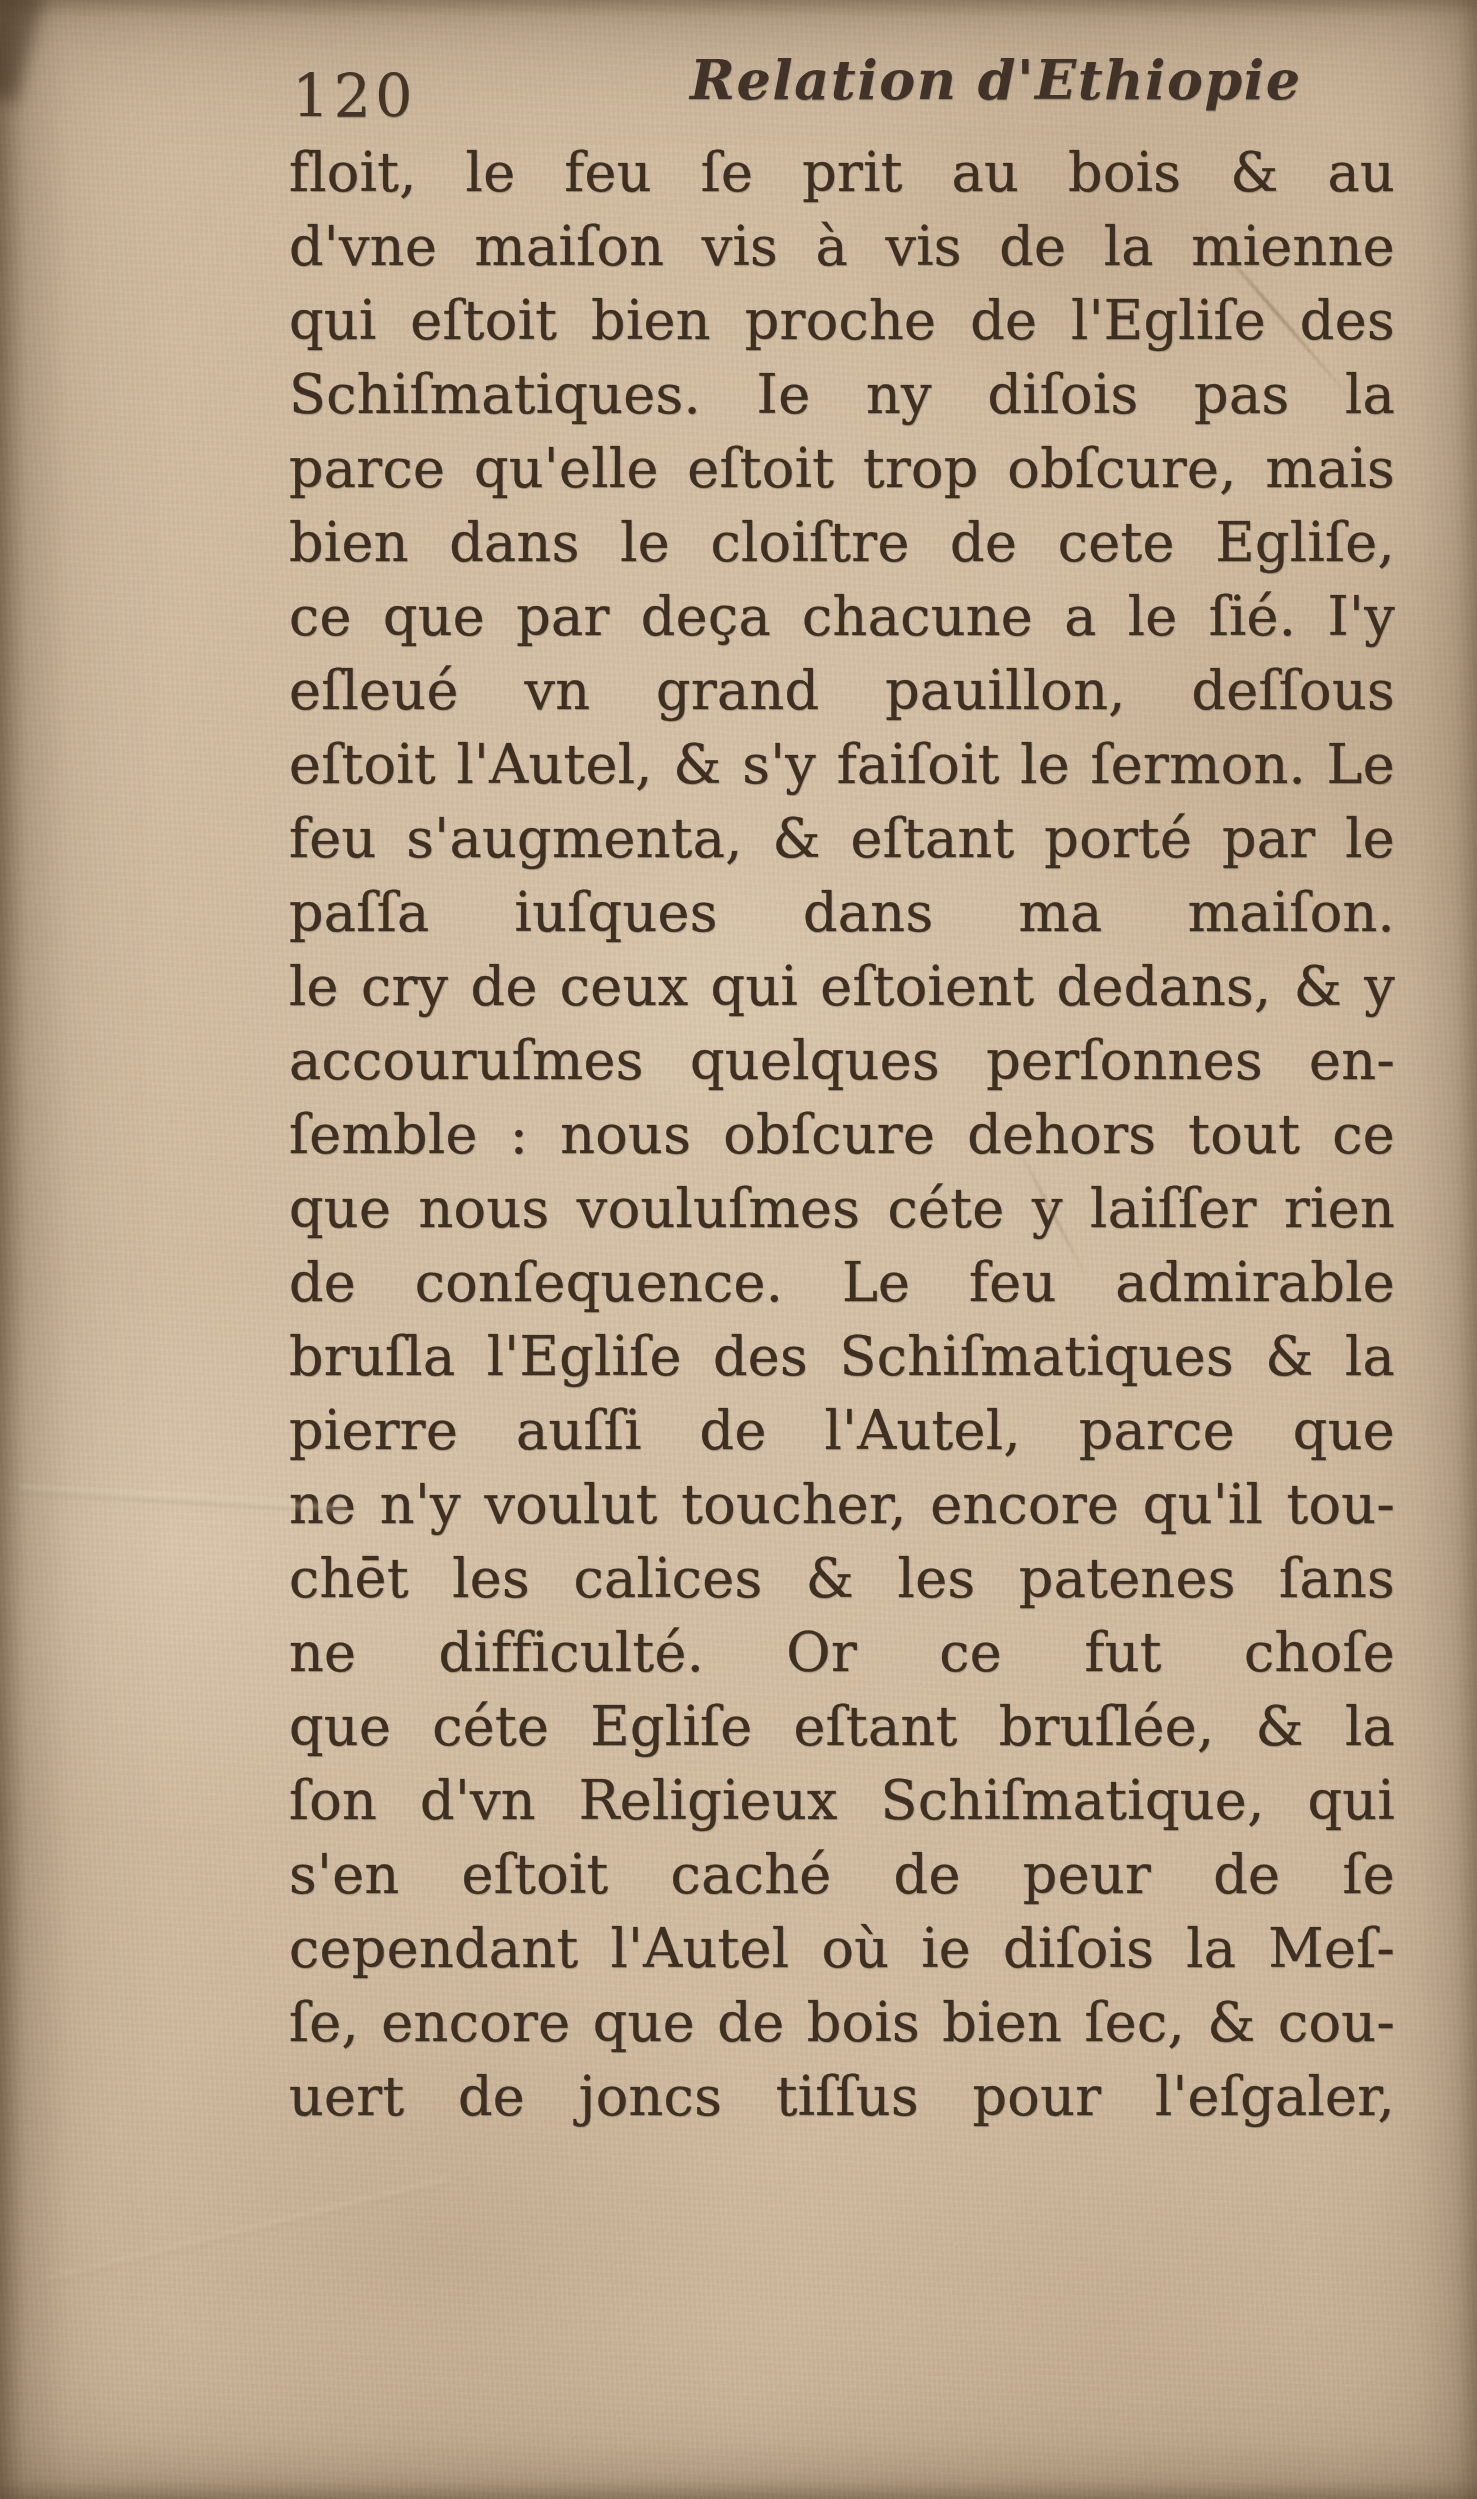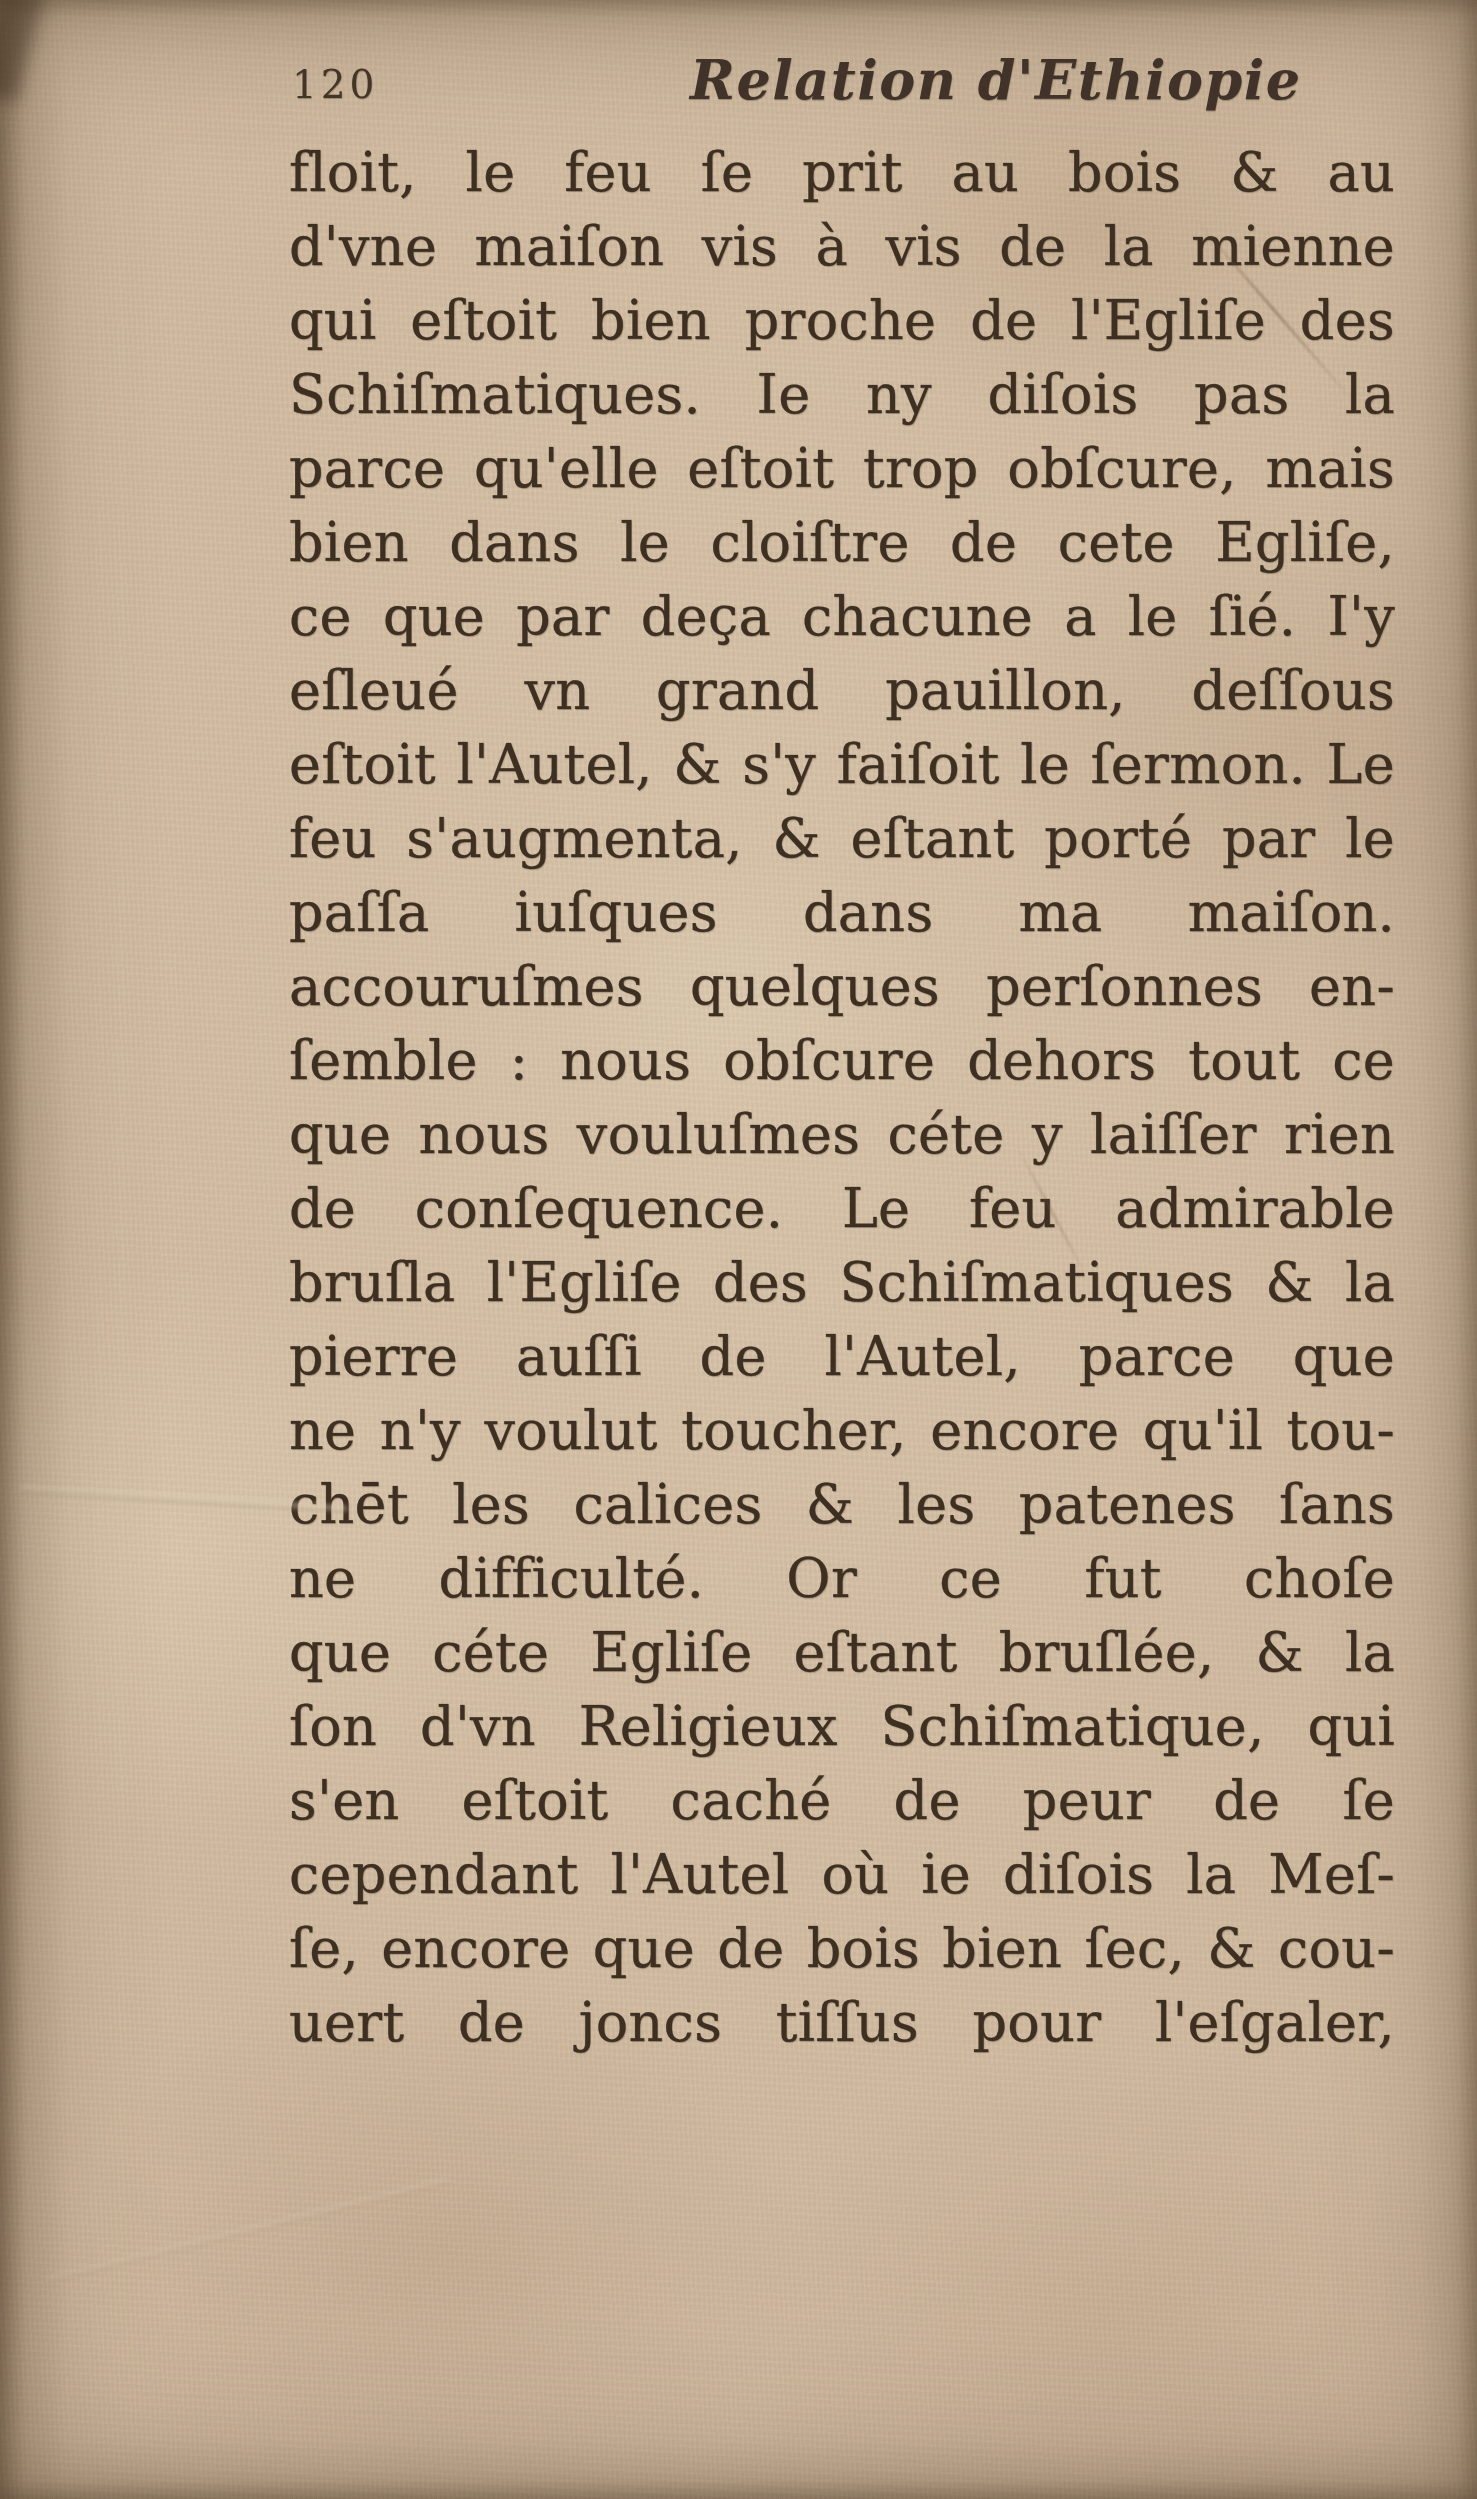--- a/index.html
+++ b/index.html
@@ -50,7 +50,7 @@
   .header{position:absolute;left:0;top:0;width:100%;height:145px;}
   .page-number{
     position:absolute;left:292px;top:62px;
-    font-size:39px;letter-spacing:3.9px;
+    font-size:59px;letter-spacing:3.9px;
     color:#443628;
     text-shadow:0.6px 0.8px 0.8px rgba(56,42,28,0.35);
   }

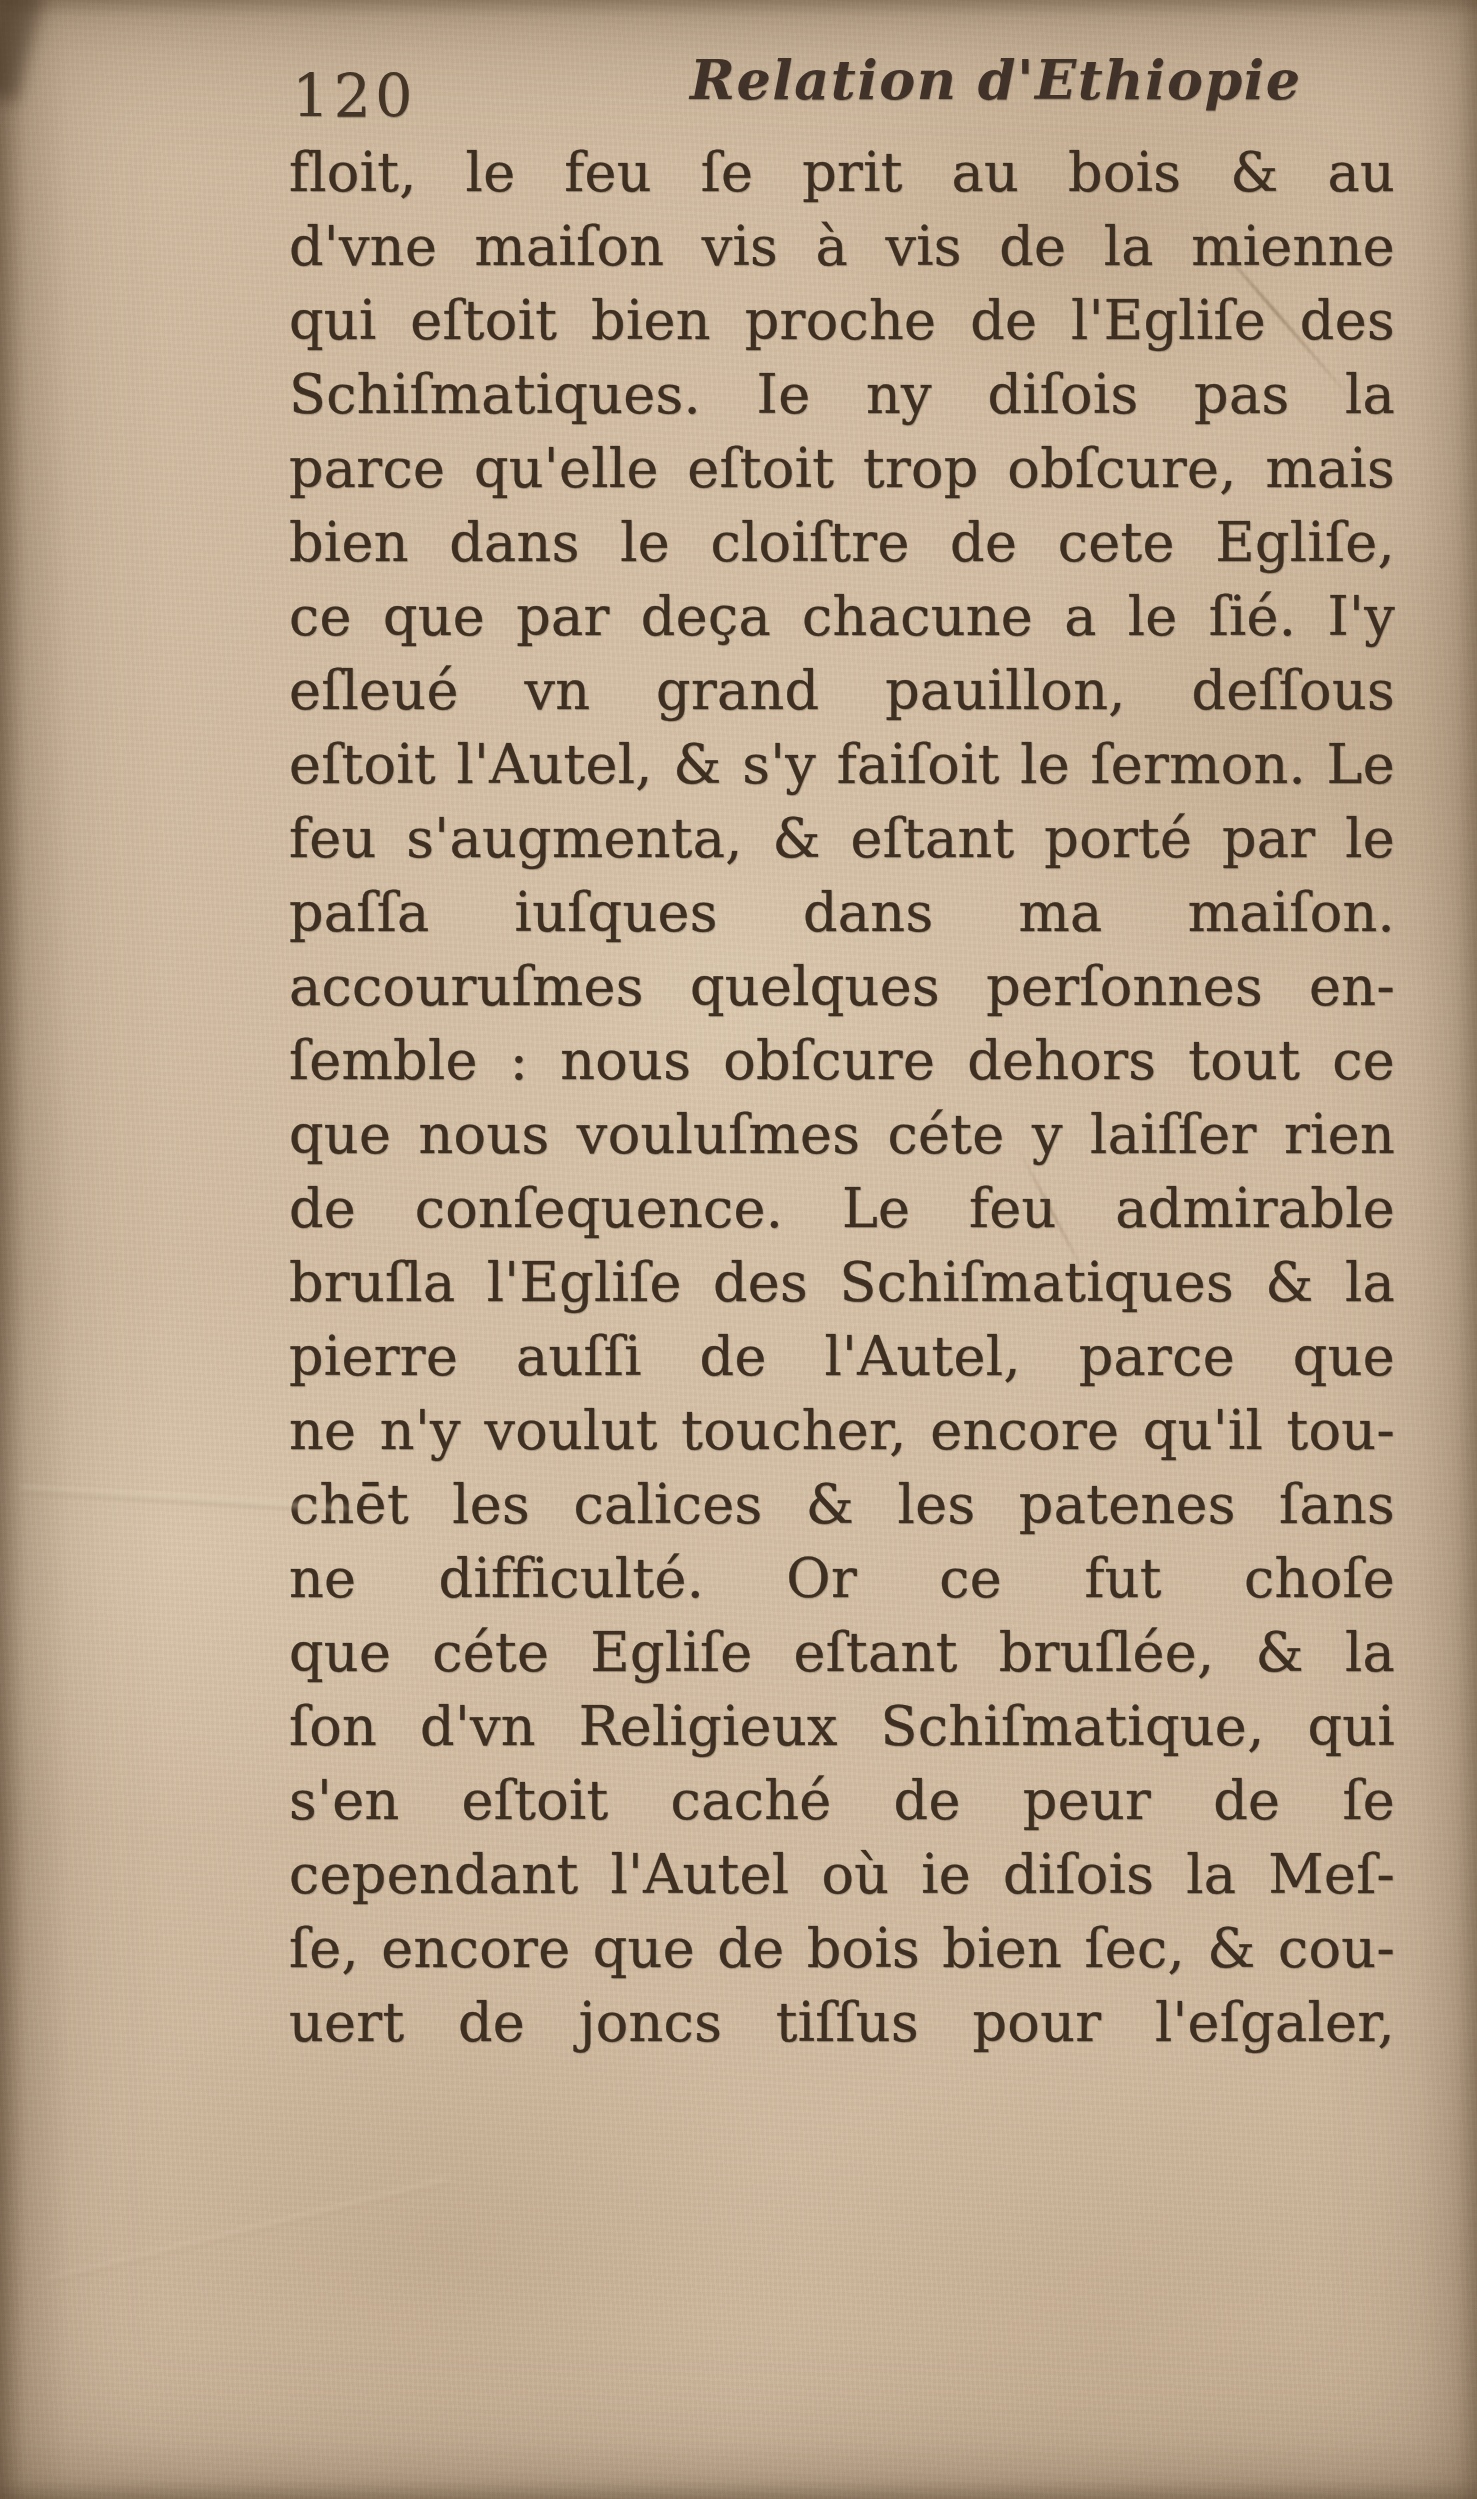--- a/index.html
+++ b/index.html
@@ -102,6 +102,7 @@
     <div class="line">eſtoit l'Autel, &amp; s'y faiſoit le ſermon. Le</div>
     <div class="line">feu s'augmenta, &amp; eſtant porté par le vét</div>
     <div class="line">paſſa iuſques dans ma maiſon. I'entendis</div>
+    <div class="line">le cry de ceux qui eſtoient dedans, &amp; y</div>
     <div class="line">accouruſmes quelques perſonnes en-</div>
     <div class="line">ſemble : nous obſcure dehors tout ce</div>
     <div class="line">que nous vouluſmes céte y laiſſer rien</div>

